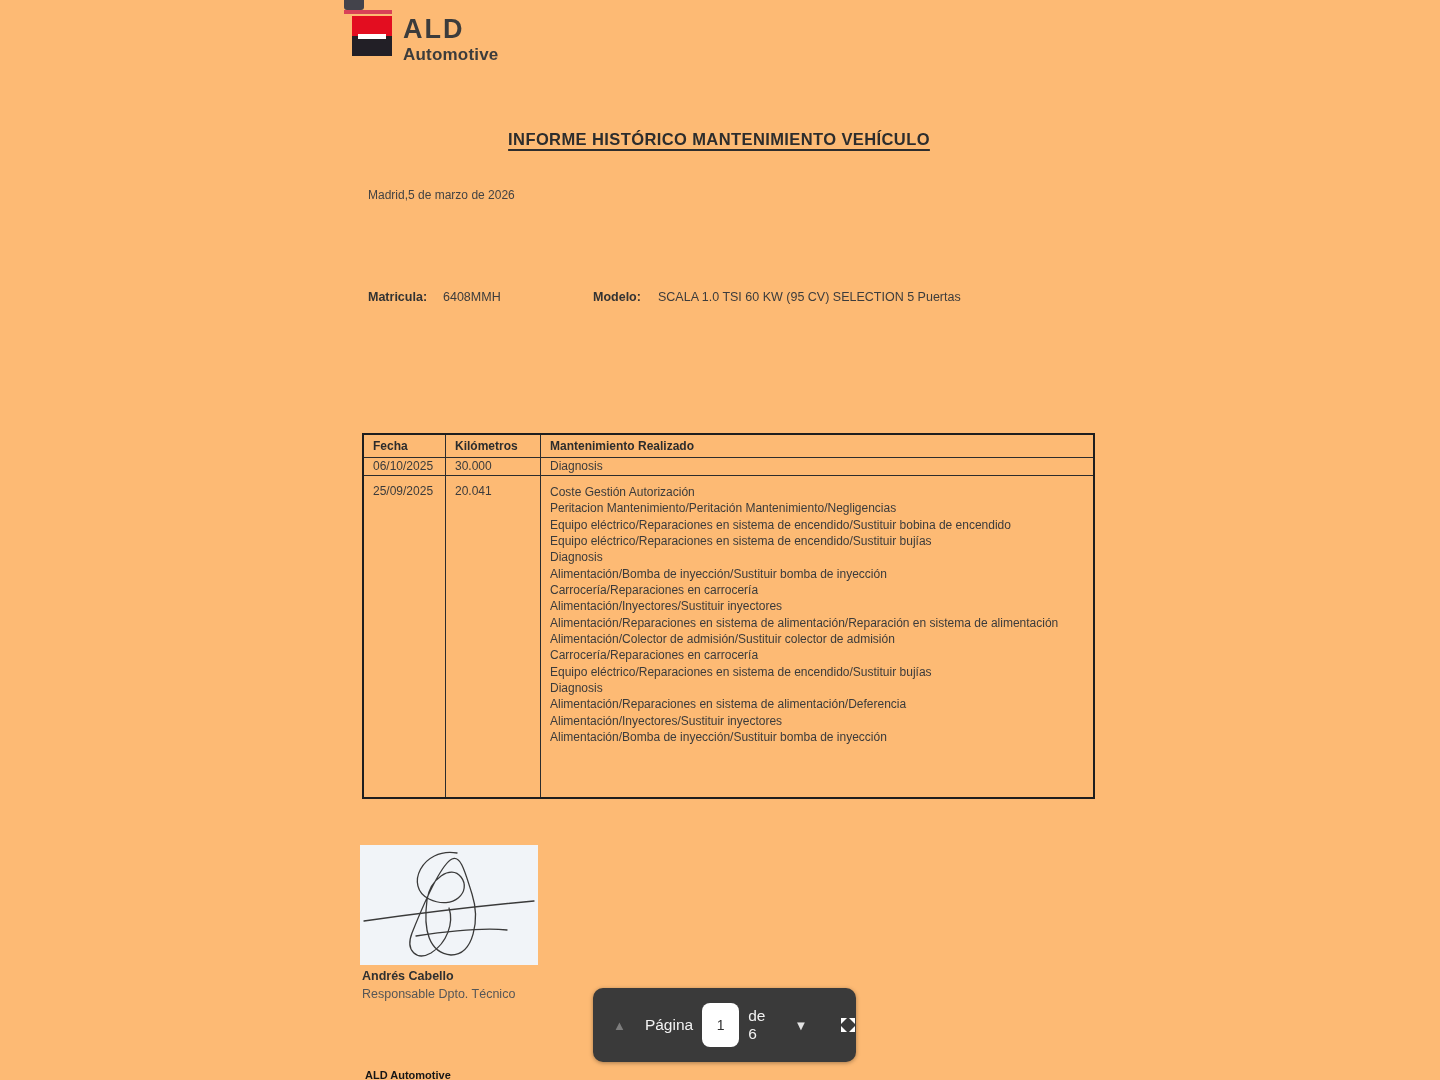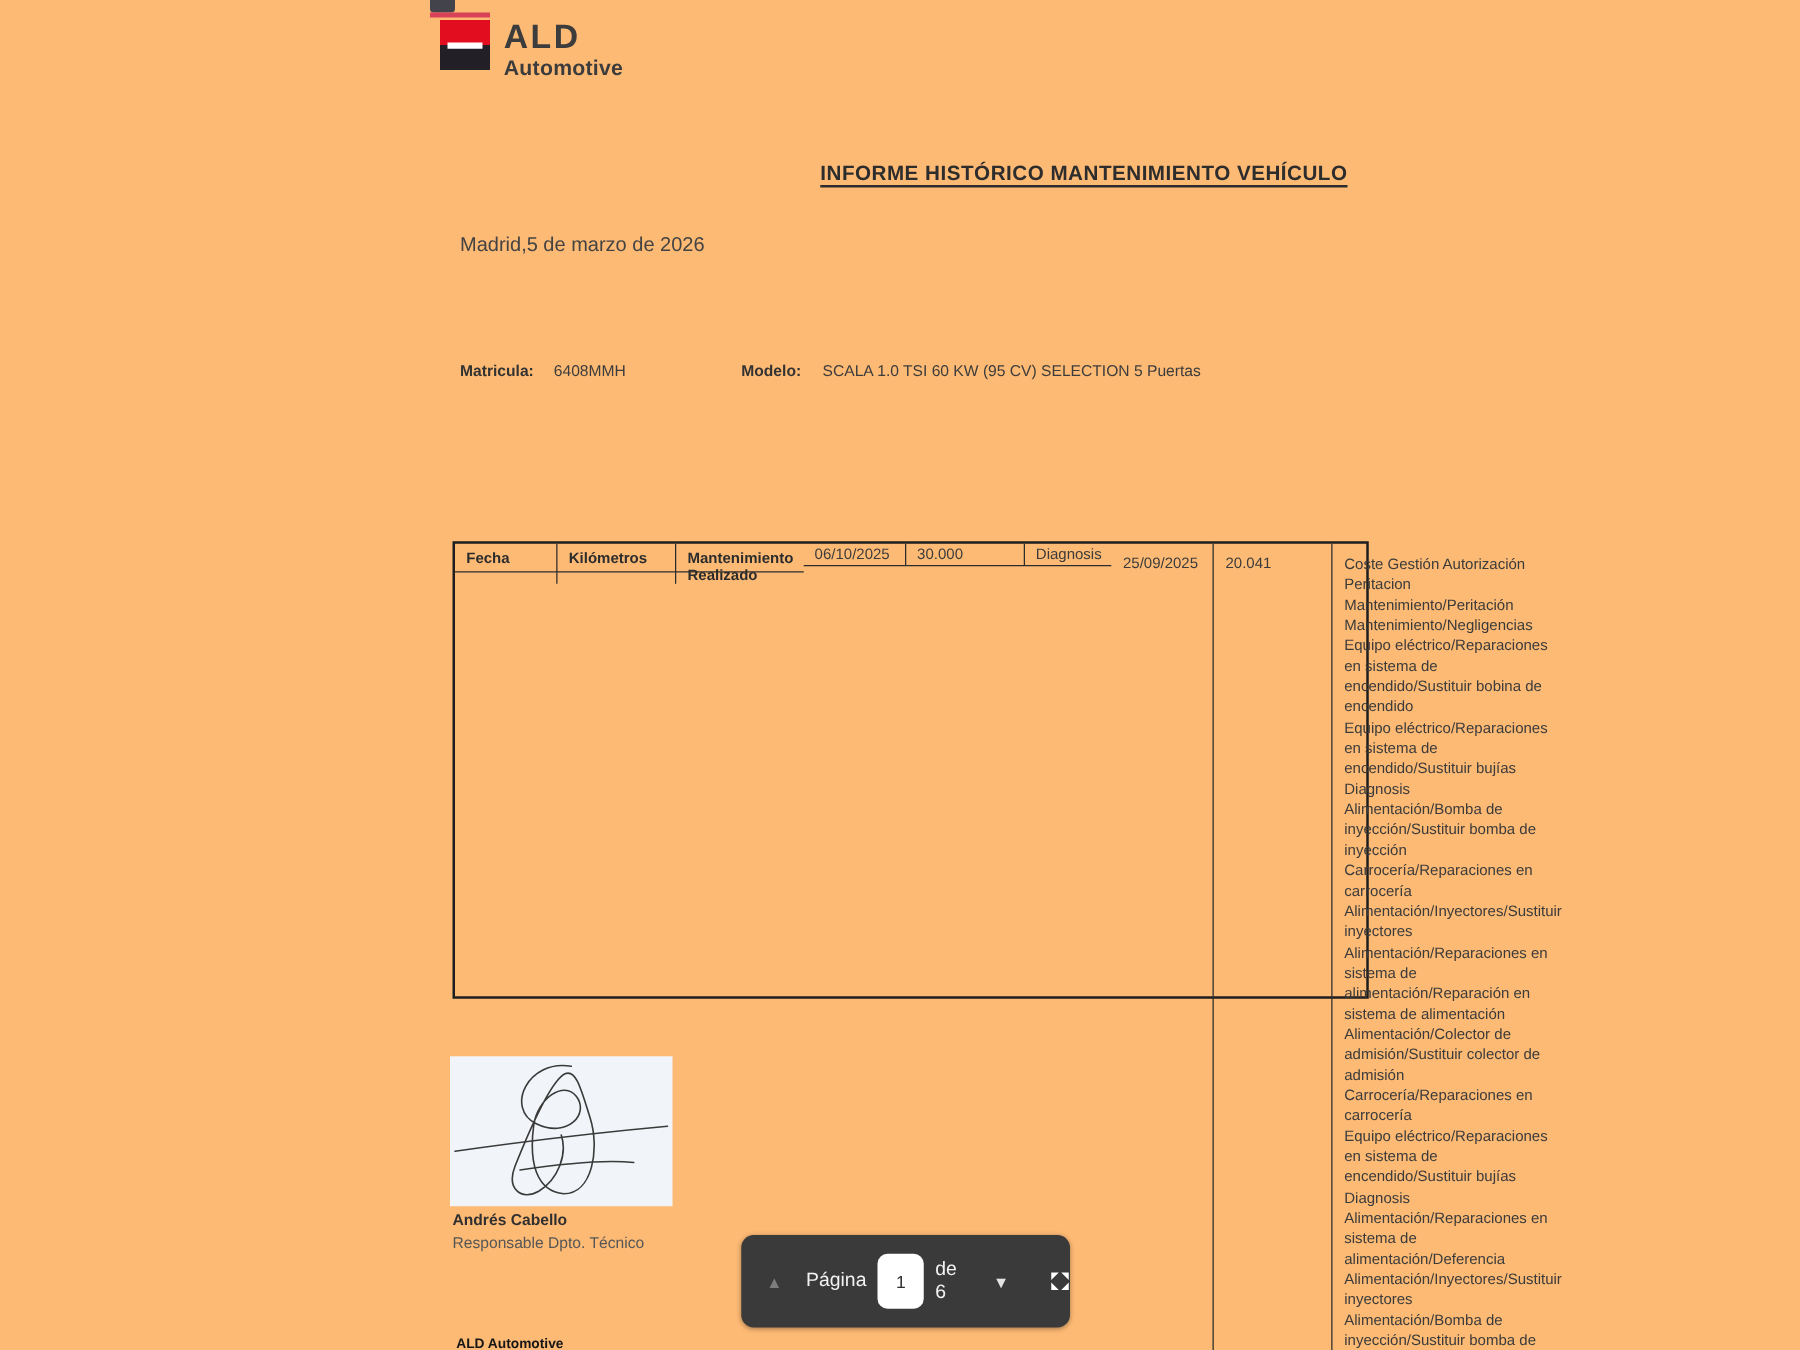--- a/index.html
+++ b/index.html
@@ -21,7 +21,7 @@
   .logo-sub{font-size:17px;font-weight:600;color:#3c3c3c;margin-top:3px;letter-spacing:0.2px;}
 
   
-  .doc-title{position:absolute;left:360px;top:130px;width:718px;text-align:right;
+  .doc-title{position:absolute;left:360px;top:130px;width:718px;text-align:center;
              font-size:16.5px;font-weight:bold;color:#2d2d2d;letter-spacing:0.4px;
              text-decoration:underline;text-decoration-thickness:2px;text-underline-offset:4px;}
   .dateline{position:absolute;left:368px;top:188px;font-size:16px;color:#434343;}

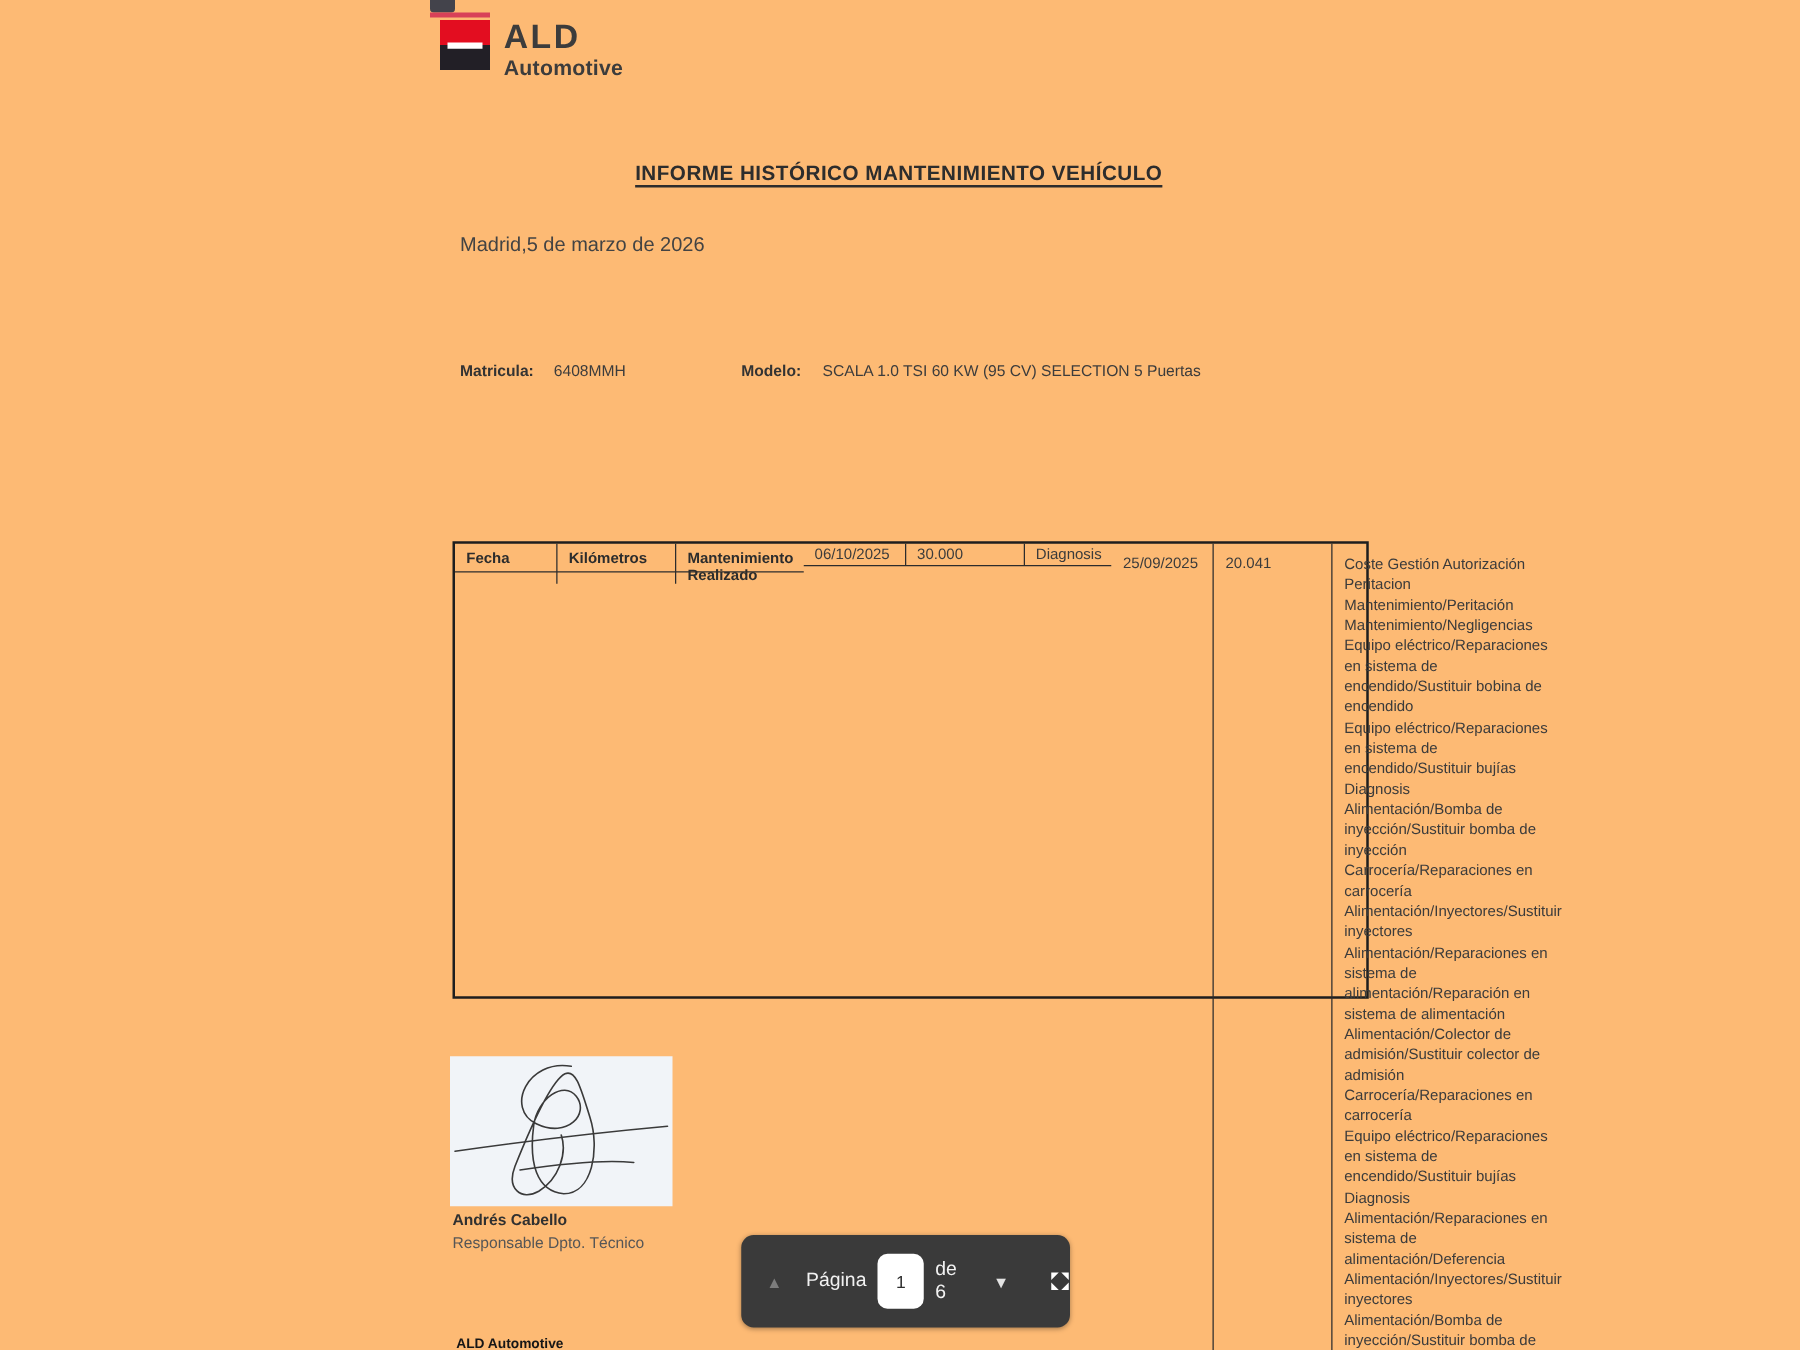--- a/index.html
+++ b/index.html
@@ -24,7 +24,7 @@
   .doc-title{position:absolute;left:360px;top:130px;width:718px;text-align:center;
              font-size:16.5px;font-weight:bold;color:#2d2d2d;letter-spacing:0.4px;
              text-decoration:underline;text-decoration-thickness:2px;text-underline-offset:4px;}
-  .dateline{position:absolute;left:368px;top:188px;font-size:16px;color:#434343;}
+  .dateline{position:absolute;left:368px;top:188px;font-size:12px;color:#434343;}
 
   .fields{position:absolute;left:368px;top:290px;font-size:12.5px;color:#3c3c3c;}
   .fields .lbl{font-weight:bold;color:#333;}

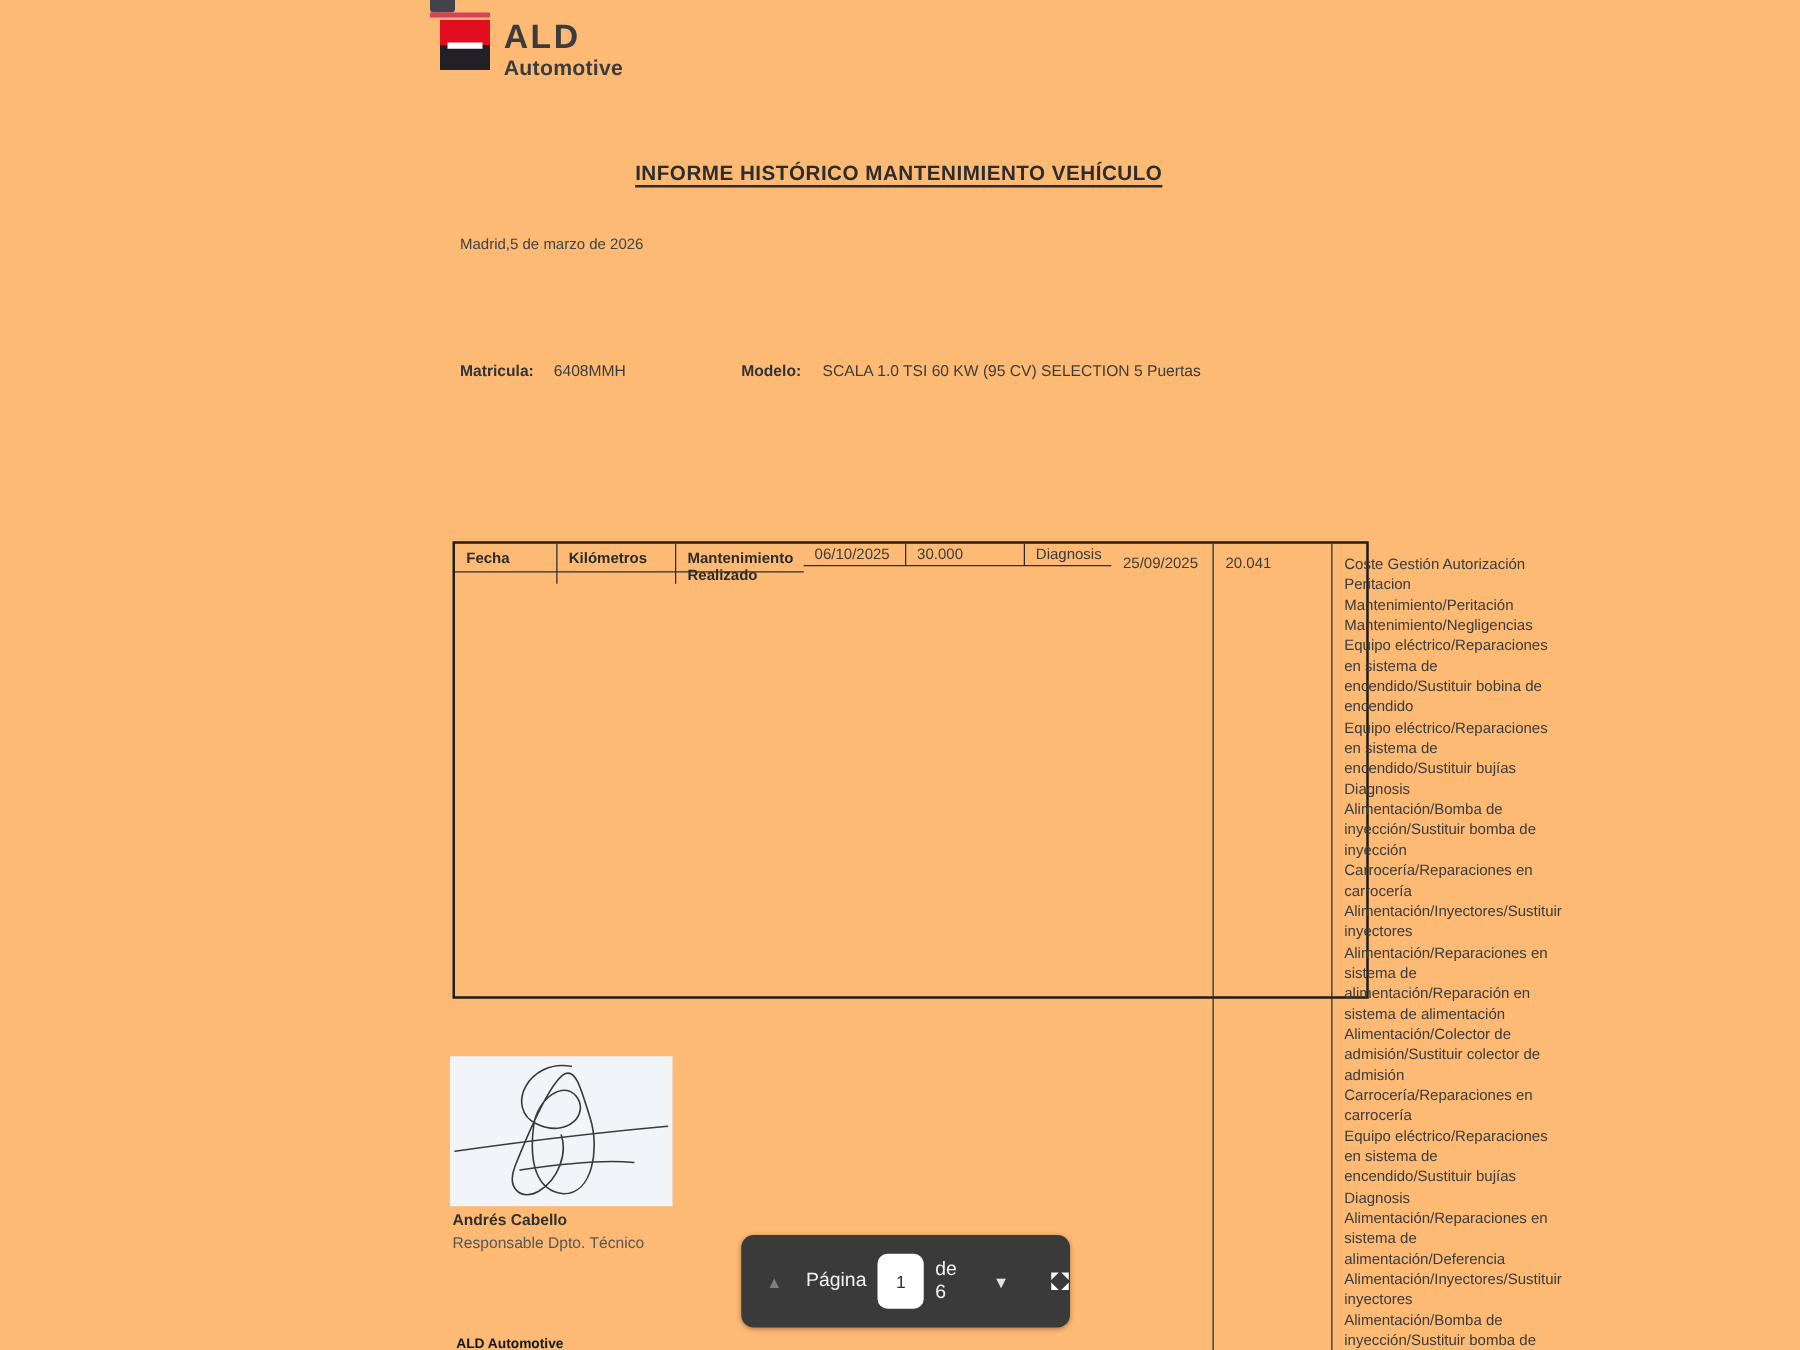--- a/index.html
+++ b/index.html
@@ -35,7 +35,7 @@
 
   
   .mnt-table{position:absolute;left:362px;top:433px;width:733px;height:366px;
-             border:2px solid #1e1e1e;box-sizing:border-box;display:flex;flex-direction:row;
+             border:2px solid #1e1e1e;box-sizing:border-box;display:flex;flex-direction:column;
              font-size:12px;color:#3b3b3b;}
   .trow{display:grid;grid-template-columns:81px 95px 1fr;}
   .trow > div{box-sizing:border-box;padding:4px 8px 0 9px;}

